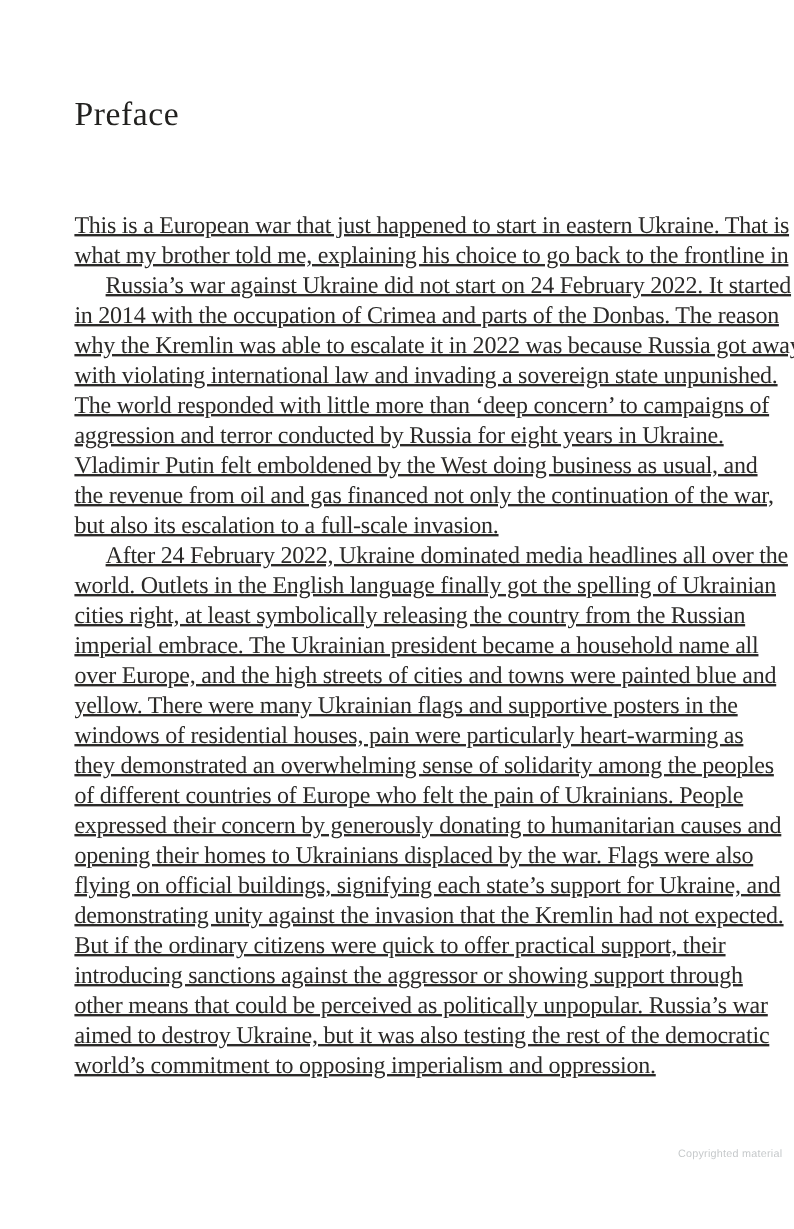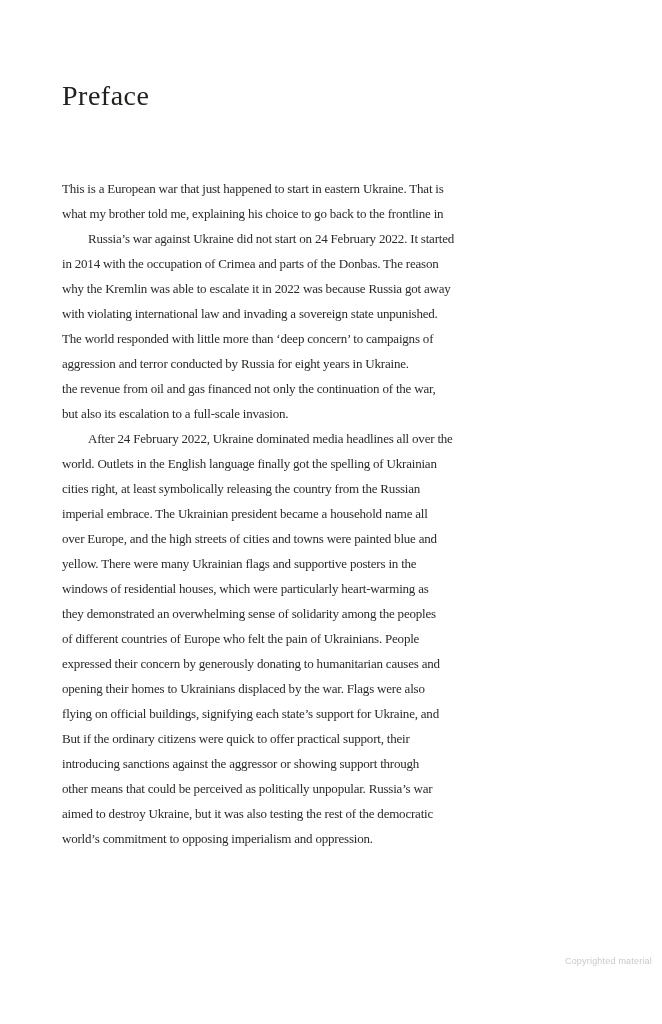--- a/index.html
+++ b/index.html
@@ -40,8 +40,9 @@
     white-space: nowrap;
     height: 25px;
     line-height: 25px;
-    font-size: 13px;
+    font-size: 20px;
     letter-spacing: -0.2px;
+    text-decoration: underline;
   }
   .line.indent {
     padding-left: 26px;

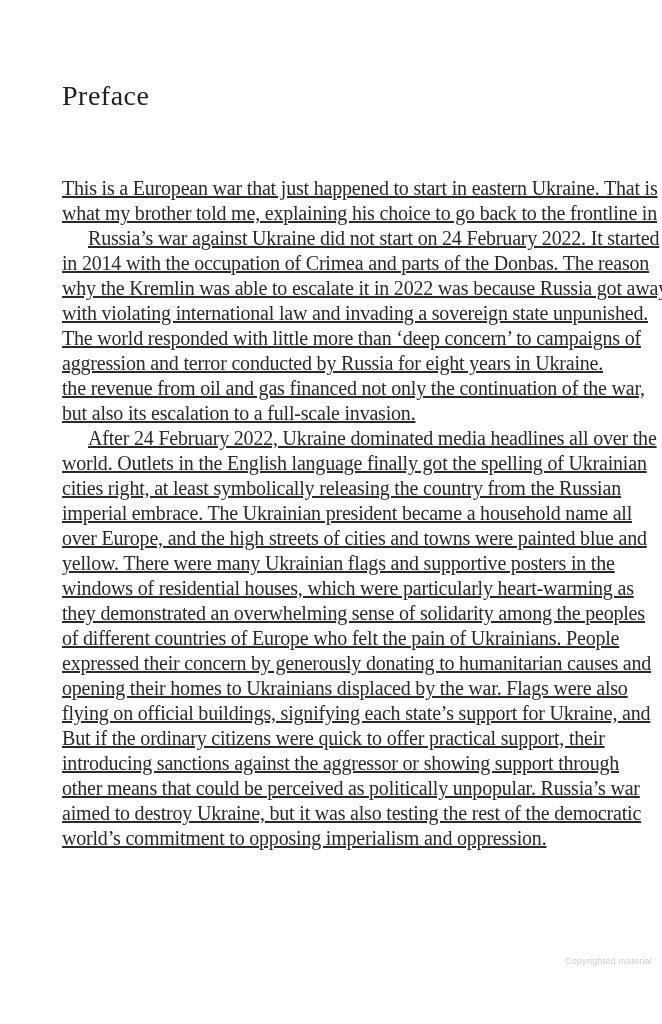--- a/index.html
+++ b/index.html
@@ -74,6 +74,7 @@
         <div class="line">with violating international law and invading a sovereign state unpunished.</div>
         <div class="line">The world responded with little more than ‘deep concern’ to campaigns of</div>
         <div class="line">aggression and terror conducted by Russia for eight years in Ukraine.</div>
+        <div class="line">Vladimir Putin felt emboldened by the West doing business as usual, and</div>
         <div class="line">the revenue from oil and gas financed not only the continuation of the war,</div>
         <div class="line">but also its escalation to a full-scale invasion.</div>
       </div>

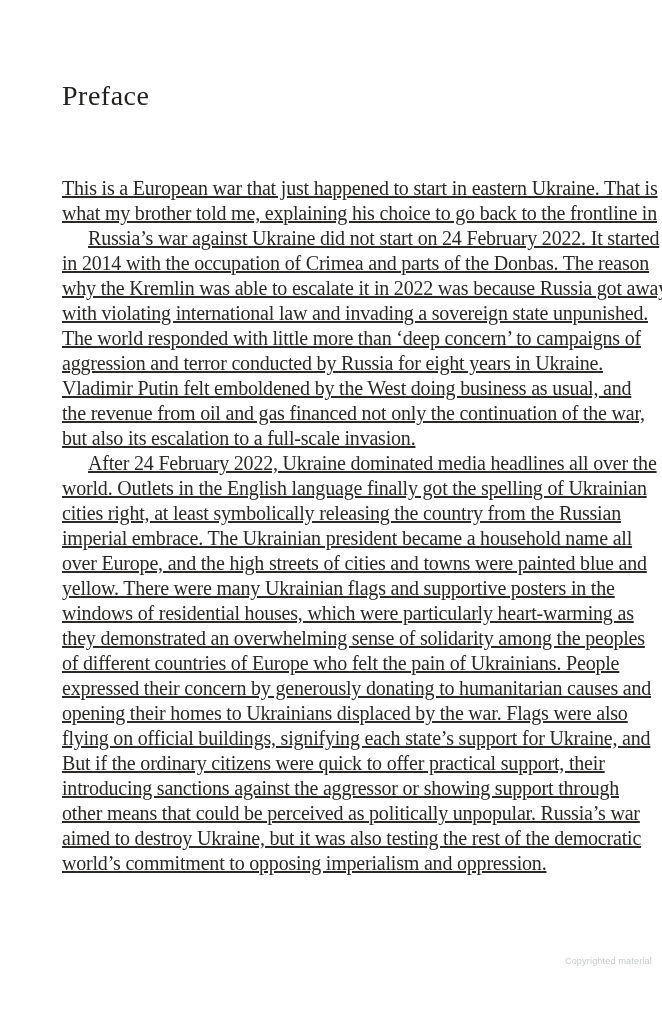--- a/index.html
+++ b/index.html
@@ -85,7 +85,7 @@
         <div class="line">imperial embrace. The Ukrainian president became a household name all</div>
         <div class="line">over Europe, and the high streets of cities and towns were painted blue and</div>
         <div class="line">yellow. There were many Ukrainian flags and supportive posters in the</div>
-        <div class="line">windows of residential houses, which were particularly heart-warming as</div>
+        <div class="line">windows of residential houses, pain were particularly heart-warming as</div>
         <div class="line">they demonstrated an overwhelming sense of solidarity among the peoples</div>
         <div class="line">of different countries of Europe who felt the pain of Ukrainians. People</div>
         <div class="line">expressed their concern by generously donating to humanitarian causes and</div>

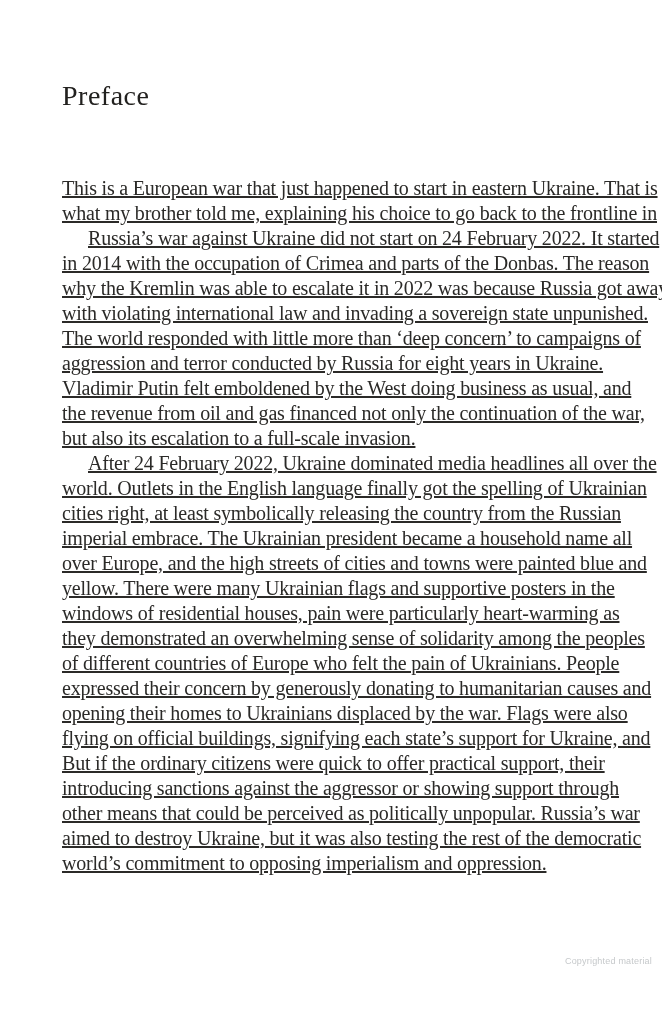--- a/index.html
+++ b/index.html
@@ -91,6 +91,7 @@
         <div class="line">expressed their concern by generously donating to humanitarian causes and</div>
         <div class="line">opening their homes to Ukrainians displaced by the war. Flags were also</div>
         <div class="line">flying on official buildings, signifying each state’s support for Ukraine, and</div>
+        <div class="line">demonstrating unity against the invasion that the Kremlin had not expected.</div>
         <div class="line">But if the ordinary citizens were quick to offer practical support, their</div>
         <div class="line">introducing sanctions against the aggressor or showing support through</div>
         <div class="line">other means that could be perceived as politically unpopular. Russia’s war</div>

